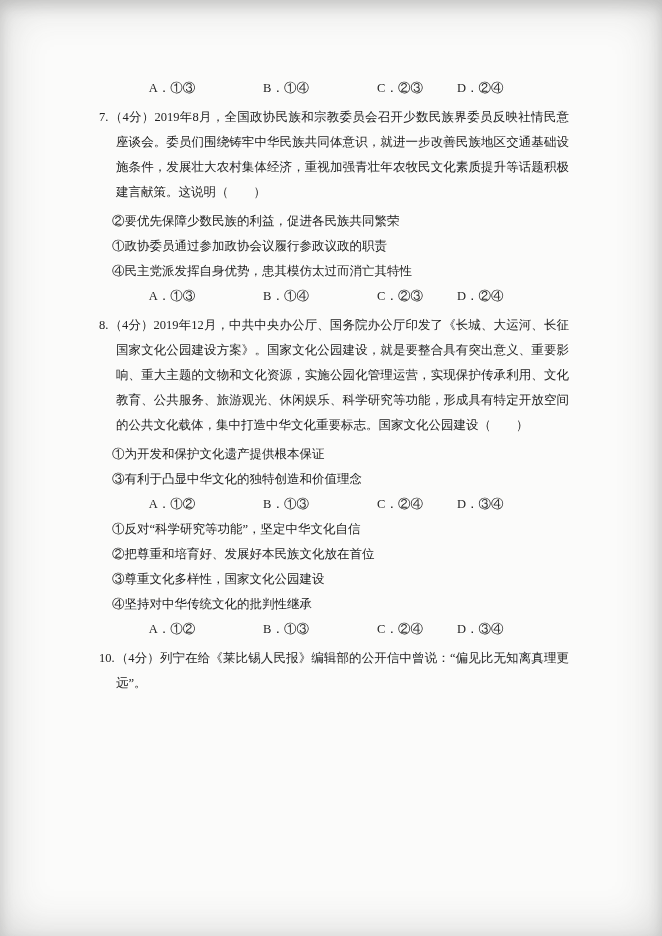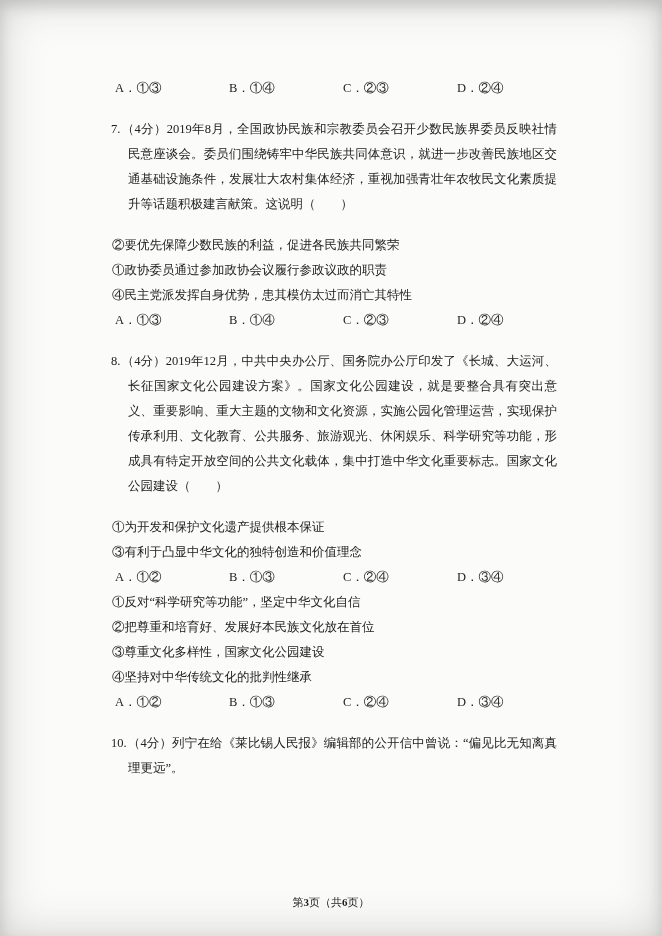--- a/index.html
+++ b/index.html
@@ -39,6 +39,7 @@
   .options-row {
     display: flex;
     padding-left: 20px;
+    text-align: center;
   }
   .opt { width: 114px; }
   .opt:last-child { width: auto; }

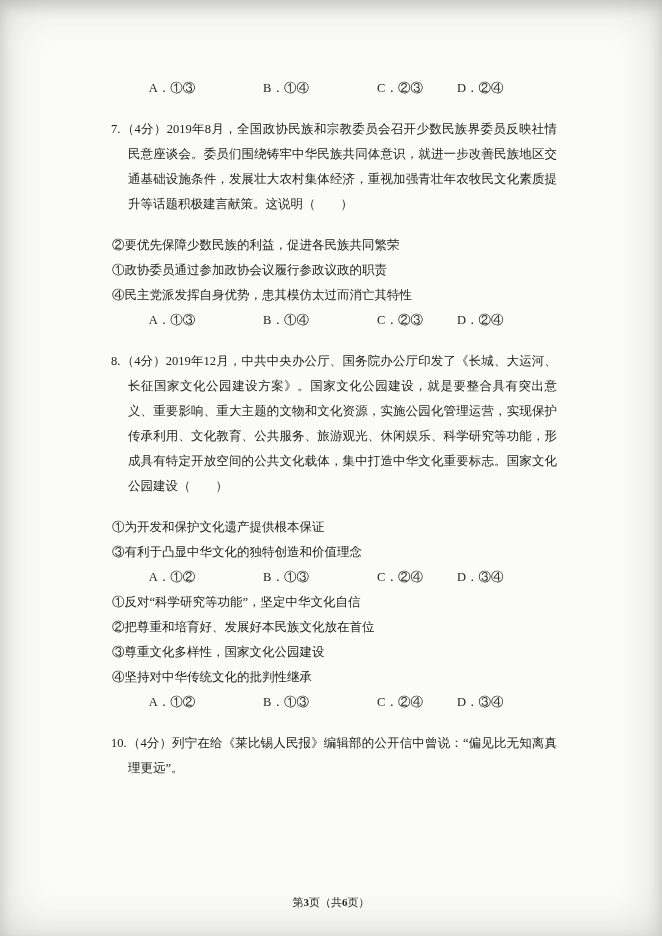--- a/index.html
+++ b/index.html
@@ -25,7 +25,7 @@
     line-height: 25px;
   }
   .stem {
-    margin: 16px;
+    margin: 4px;
     text-align: justify;
     padding-left: 17px;
     text-indent: -17px;

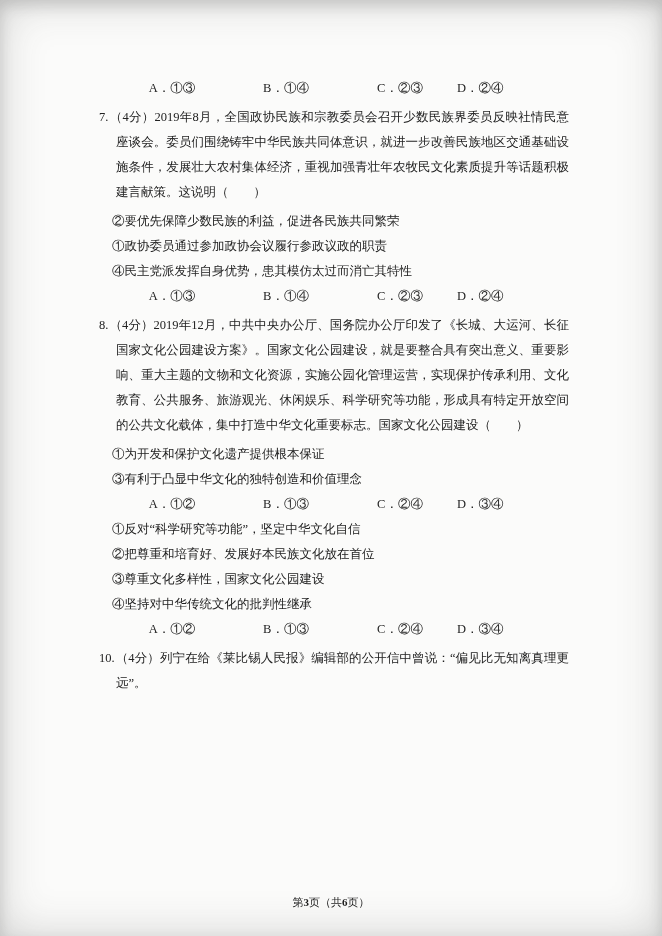--- a/index.html
+++ b/index.html
@@ -110,9 +110,6 @@
 
   </div>
 
-  <div class="footer">
-    <span>第</span><b>3</b><span>页（共</span><b>6</b><span>页）</span>
-  </div>
 </div>
 
 </body></html>

